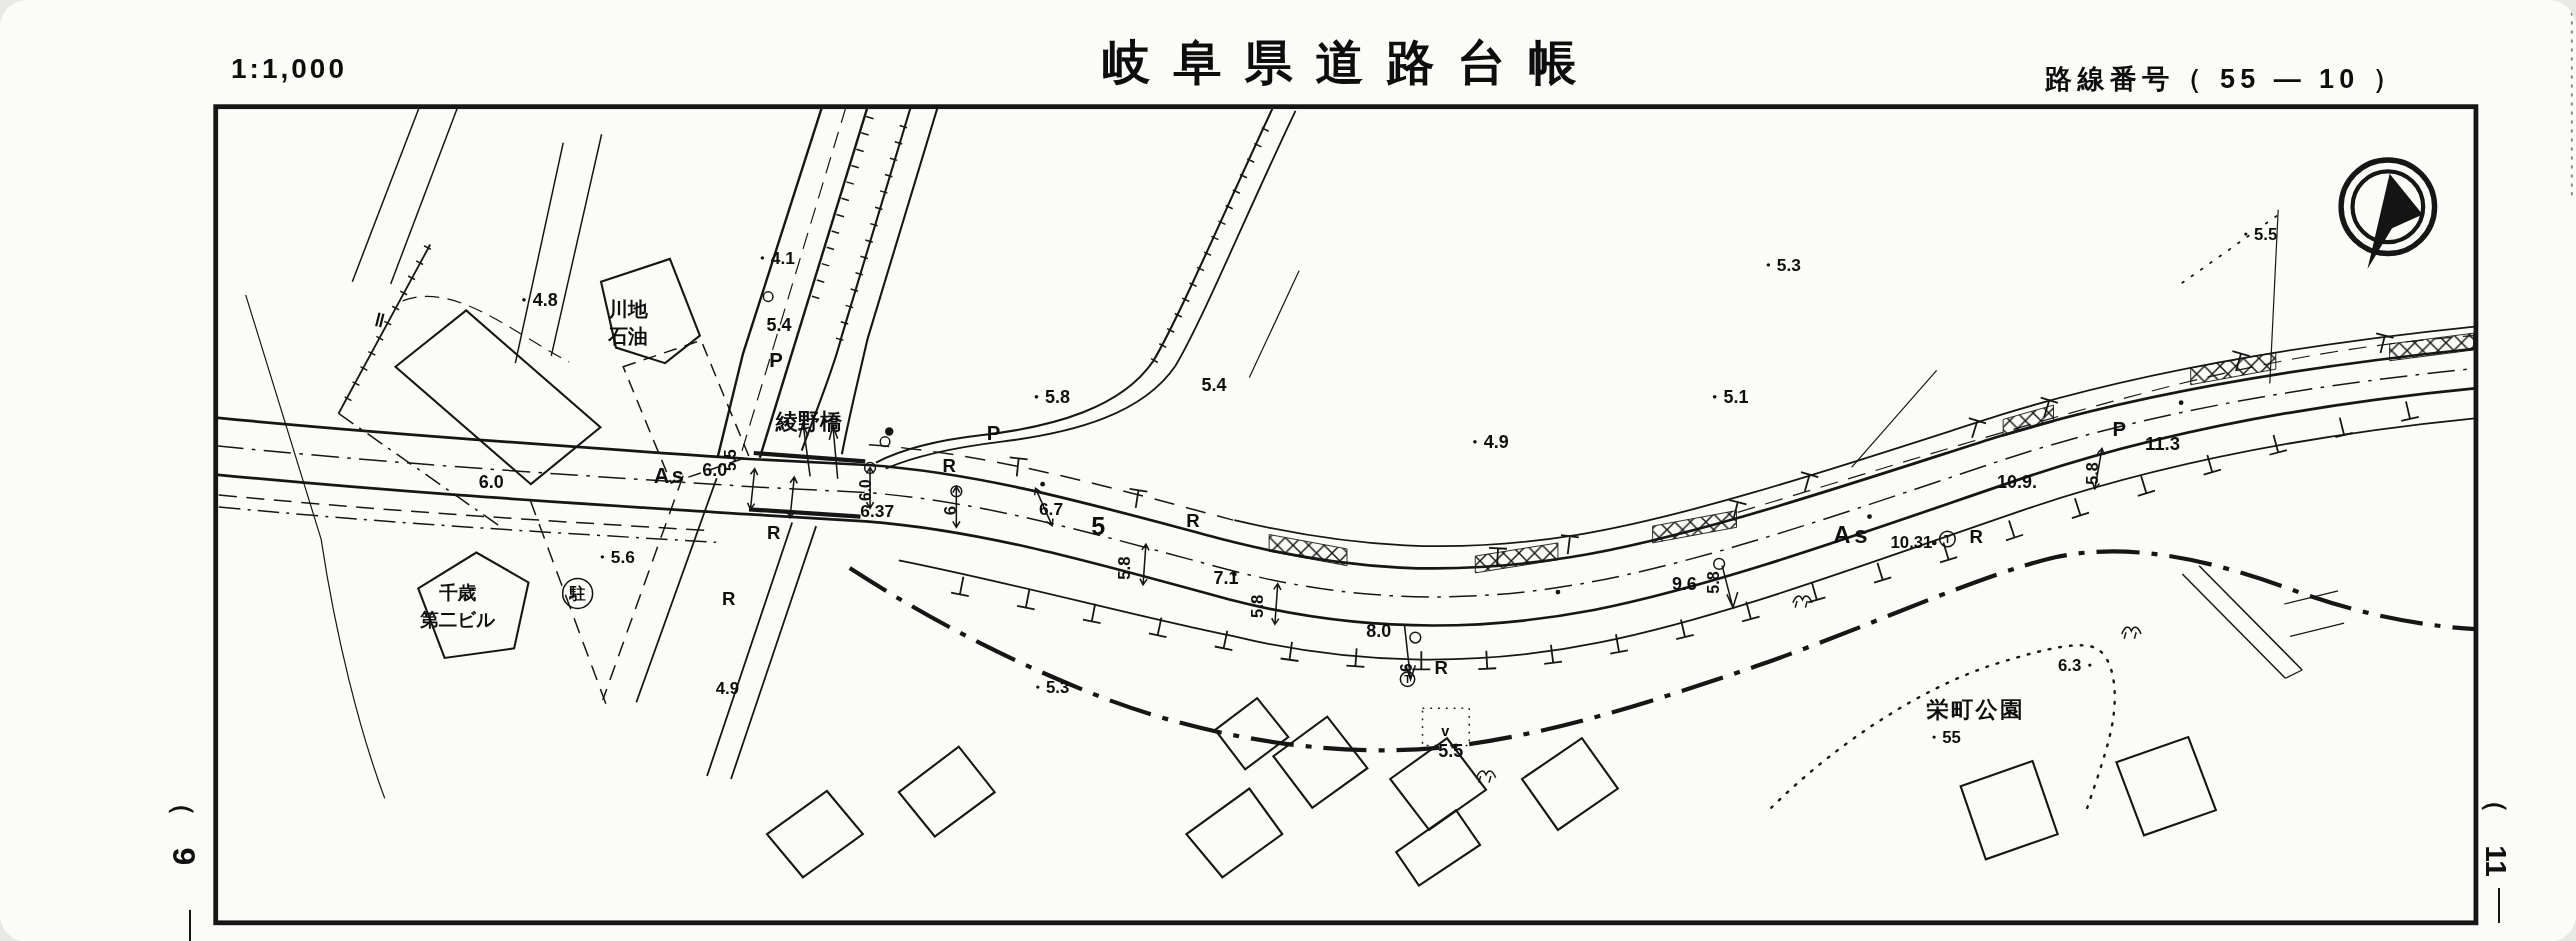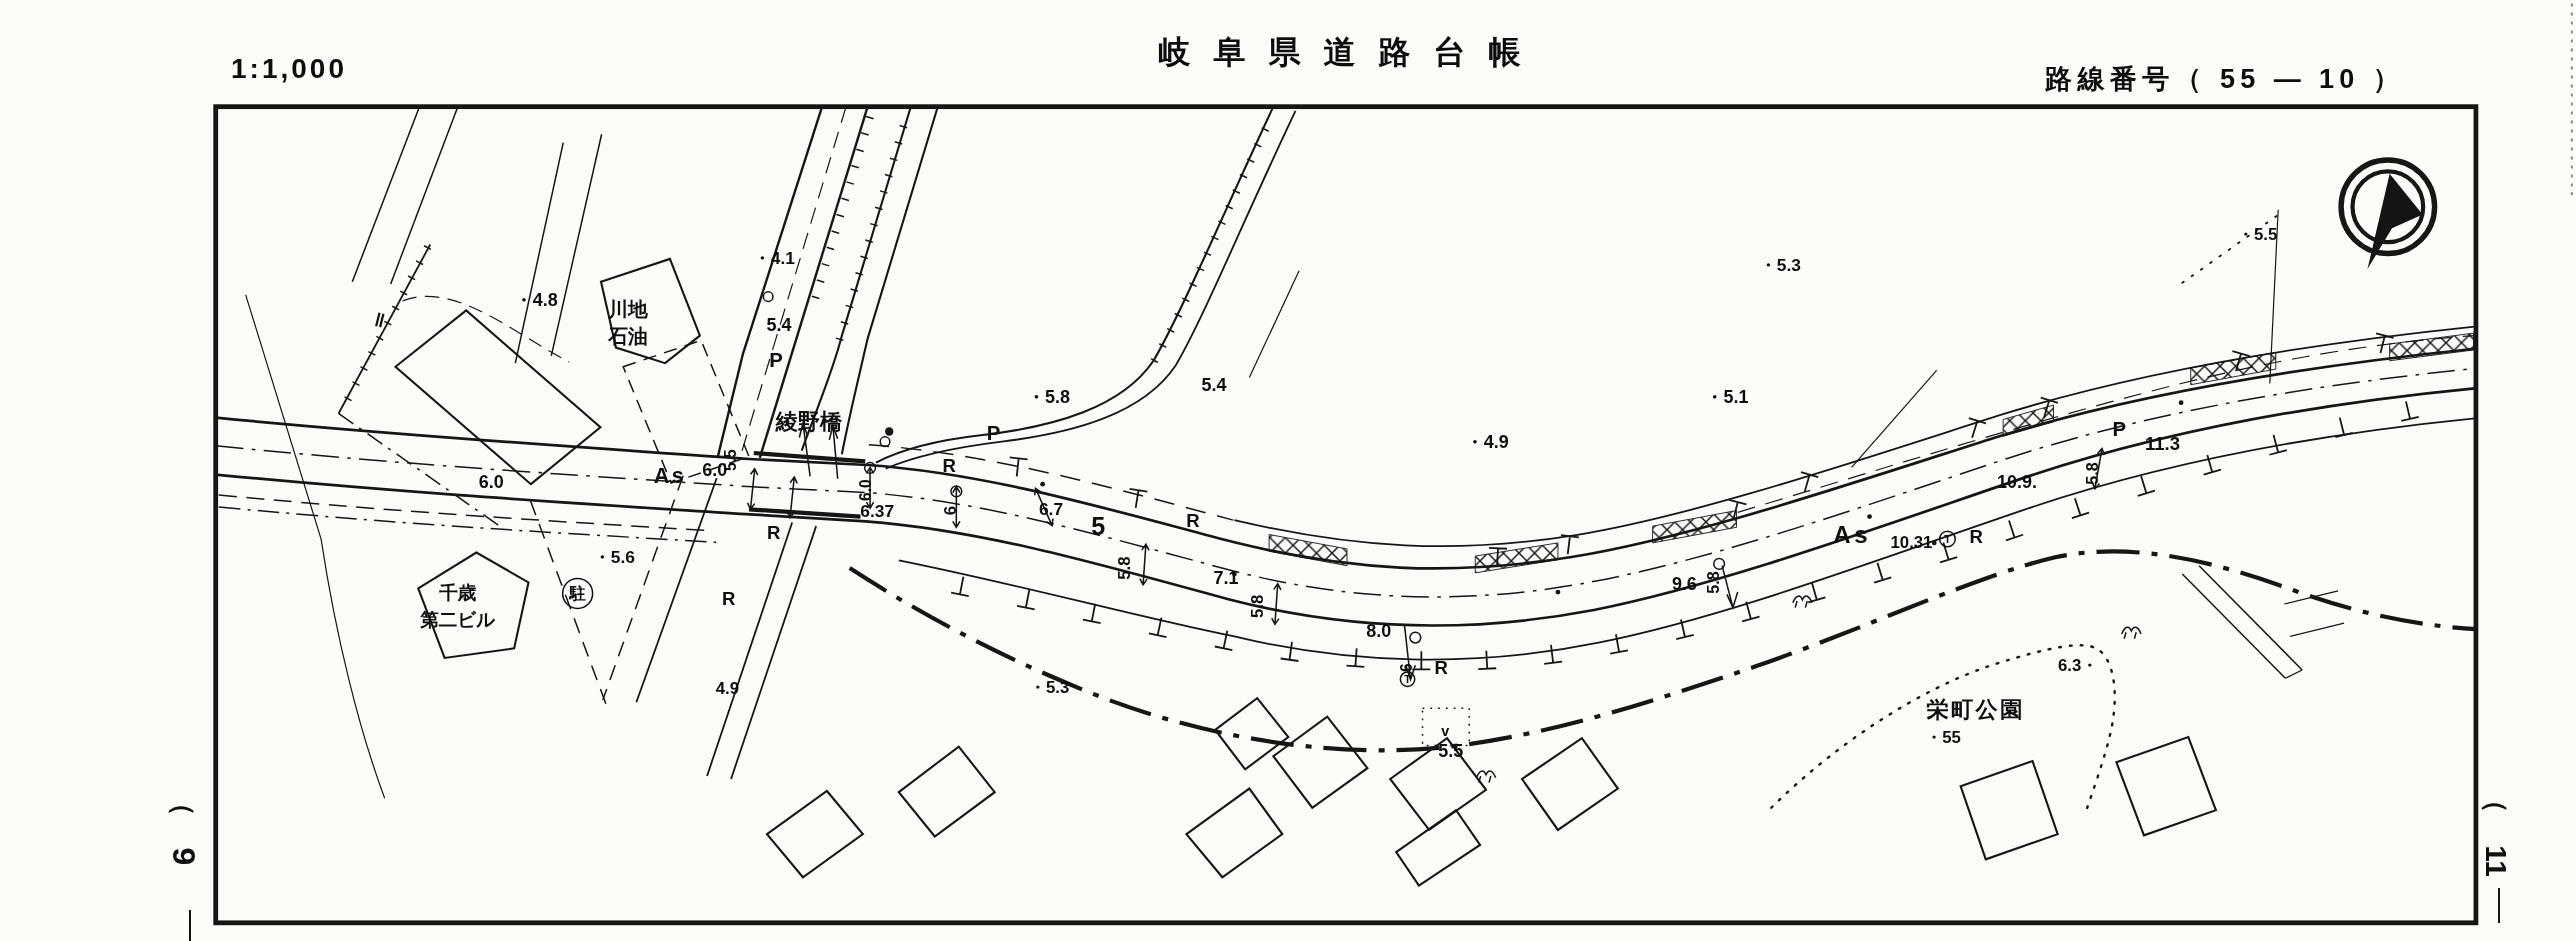--- a/index.html
+++ b/index.html
@@ -4,7 +4,7 @@
 <style>
   html,body{margin:0;padding:0;background:#e8e8e4;}
   .page{position:relative;width:2576px;height:942px;background:#fbfbf8;overflow:hidden;
-        font-family:"Liberation Sans","DejaVu Sans",sans-serif;color:#101010;}
+        font-family:"Liberation Sans","DejaVu Sans",sans-serif;color:#101010;border-radius:27px;}
   .hdr{position:absolute;white-space:nowrap;color:#0d0d0d;}
   .scale{left:231px;top:53px;font-size:28px;letter-spacing:3px;font-weight:bold;}
   .title{left:1351px;top:31px;transform:translateX(-50%);font-size:32px;font-weight:bold;letter-spacing:23px;}

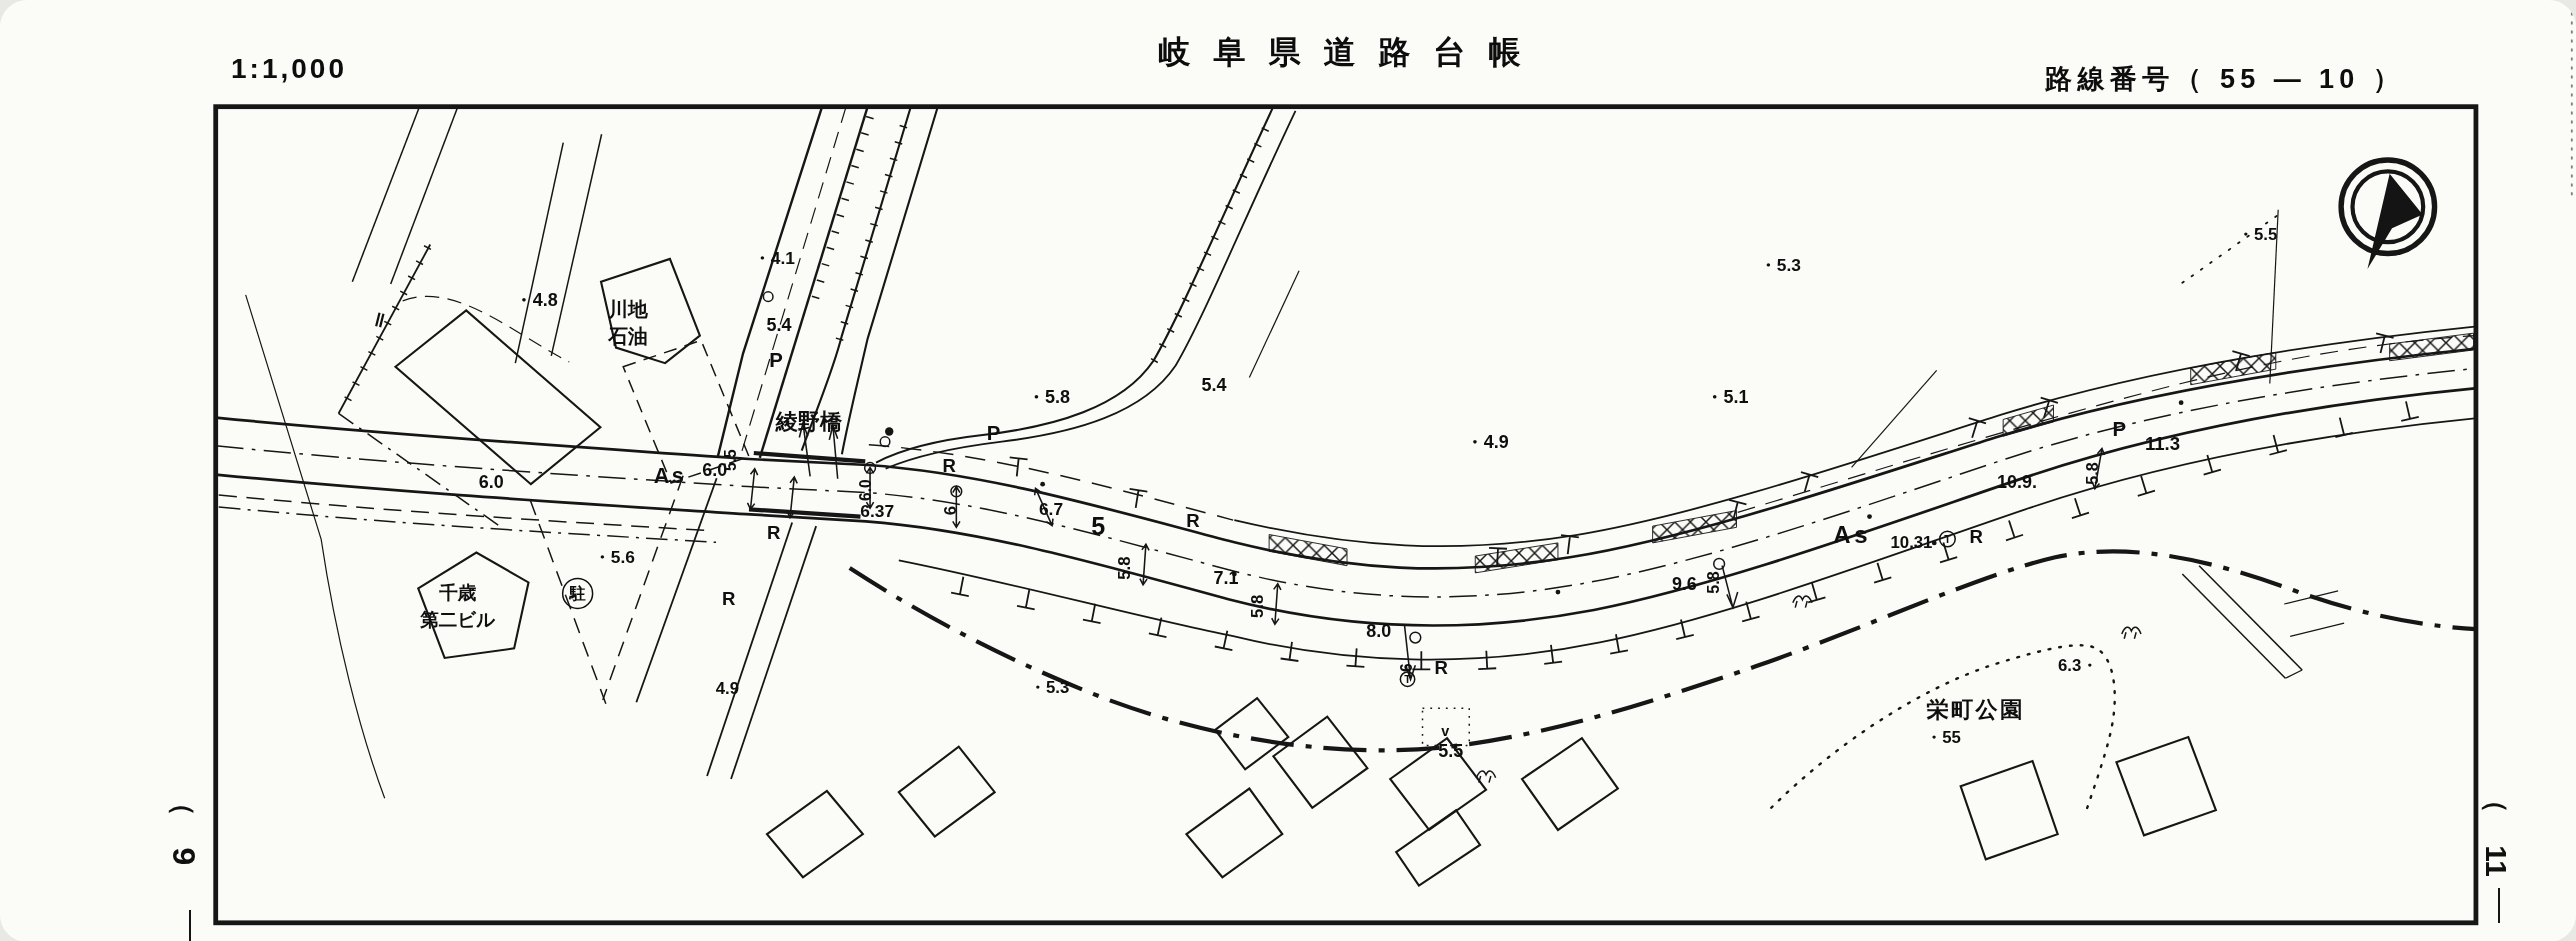--- a/index.html
+++ b/index.html
@@ -7,7 +7,7 @@
         font-family:"Liberation Sans","DejaVu Sans",sans-serif;color:#101010;border-radius:27px;}
   .hdr{position:absolute;white-space:nowrap;color:#0d0d0d;}
   .scale{left:231px;top:53px;font-size:28px;letter-spacing:3px;font-weight:bold;}
-  .title{left:1351px;top:31px;transform:translateX(-50%);font-size:32px;font-weight:bold;letter-spacing:23px;}
+  .title{left:1351px;top:31px;transform:translateX(-50%);font-size:48px;font-weight:bold;letter-spacing:23px;}
   .route{left:2045px;top:61px;font-size:27px;letter-spacing:5.4px;font-weight:bold;}
   .rot90{transform:rotate(90deg);transform-origin:center;}
   .mark{position:absolute;font-weight:bold;}

